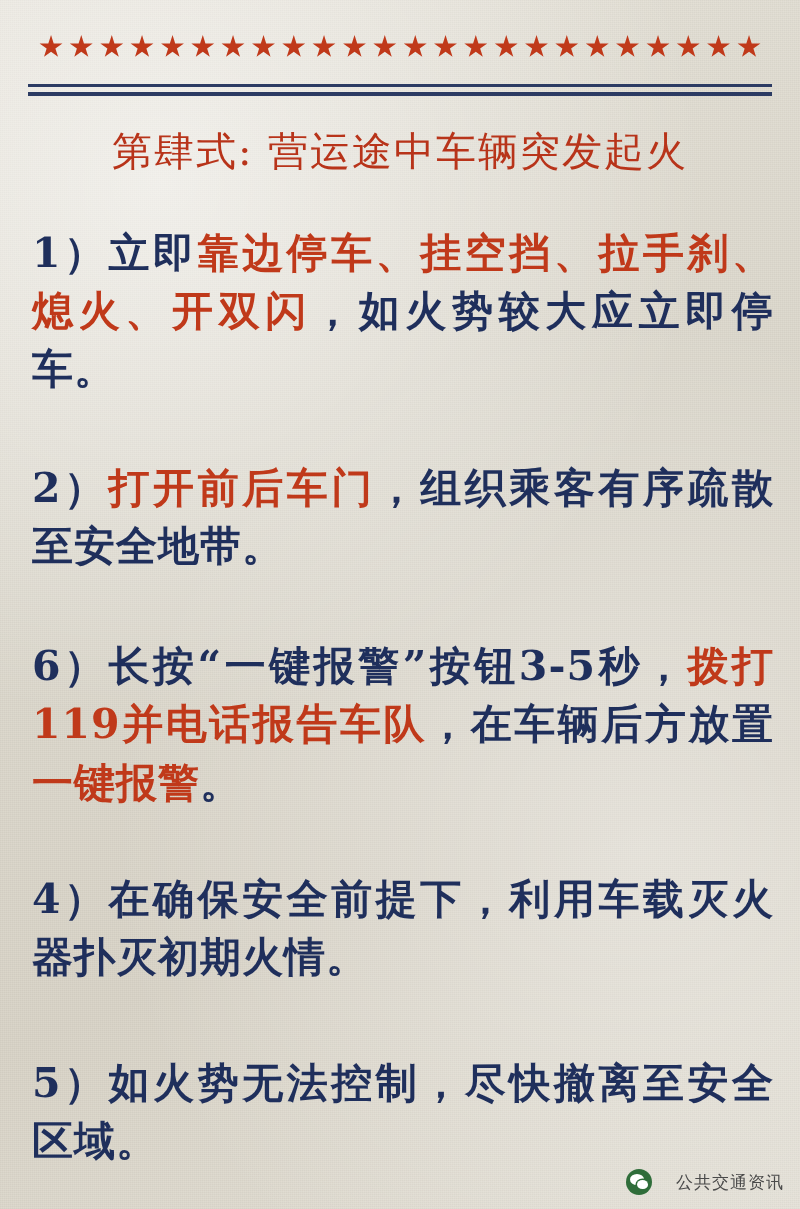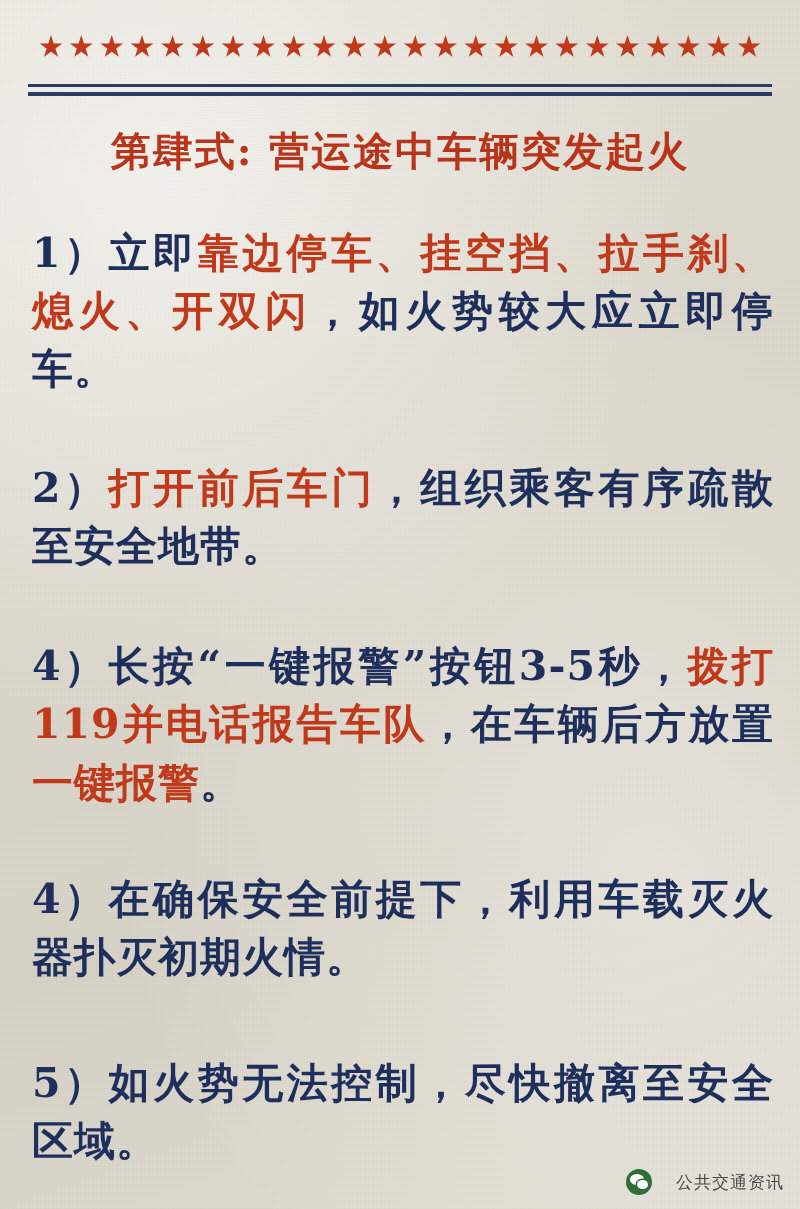--- a/index.html
+++ b/index.html
@@ -82,7 +82,7 @@
     text-align: center;
     color: #b8341a;
     font-size: 40px;
-    font-weight: bold;
+    font-weight: normal;
     letter-spacing: 2px;
     font-family: "DejaVu Serif", "Liberation Serif", serif;
   }

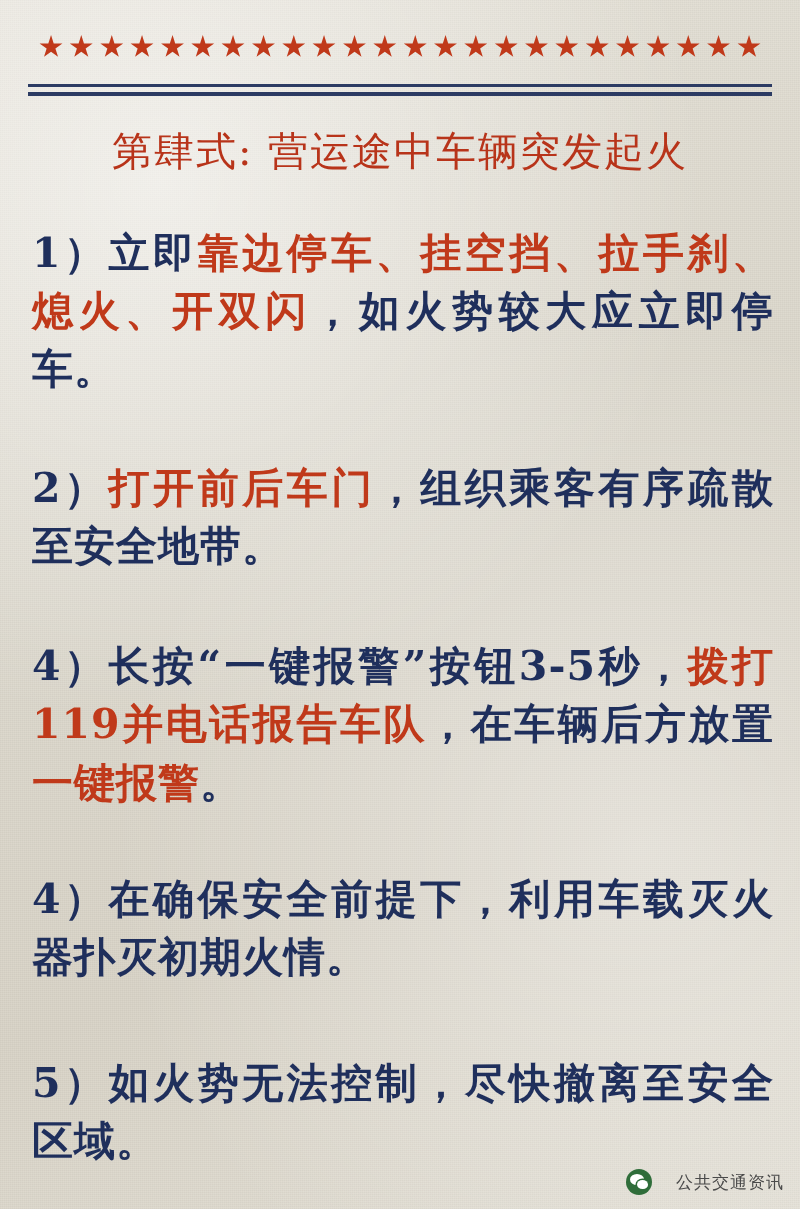--- a/index.html
+++ b/index.html
@@ -197,7 +197,7 @@
   <div class="body-block">
     <div class="para p1"><span>1）立即</span><span class="hi">靠边停车、挂空挡、拉手刹、熄火、开双闪</span><span>，如火势较大应立即停车。</span></div>
     <div class="para p2"><span>2）</span><span class="hi">打开前后车门</span><span>，组织乘客有序疏散至安全地带。</span></div>
-    <div class="para p3"><span>4）长按“一键报警”按钮3-5秒，</span><span class="hi">拨打119并电话报告车队</span><span>，在车辆后方放置</span><span class="hi">一键报警</span><span>。</span></div>
+    <div class="para p3"><span>6）长按“一键报警”按钮3-5秒，</span><span class="hi">拨打119并电话报告车队</span><span>，在车辆后方放置</span><span class="hi">一键报警</span><span>。</span></div>
     <div class="para p4"><span>4）在确保安全前提下，利用车载灭火器扑灭初期火情。</span></div>
     <div class="para p5"><span>5）如火势无法控制，尽快撤离至安全区域。</span></div>
   </div>

